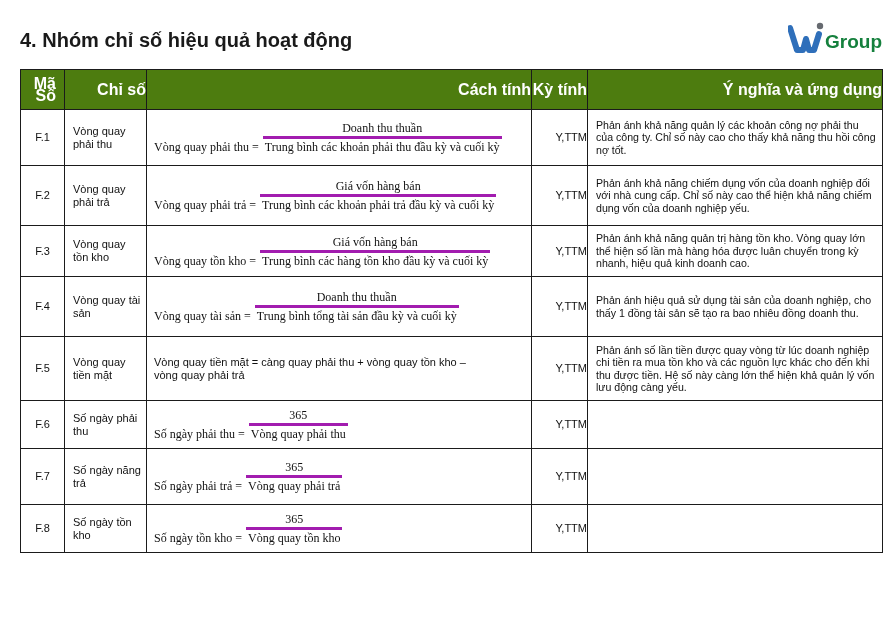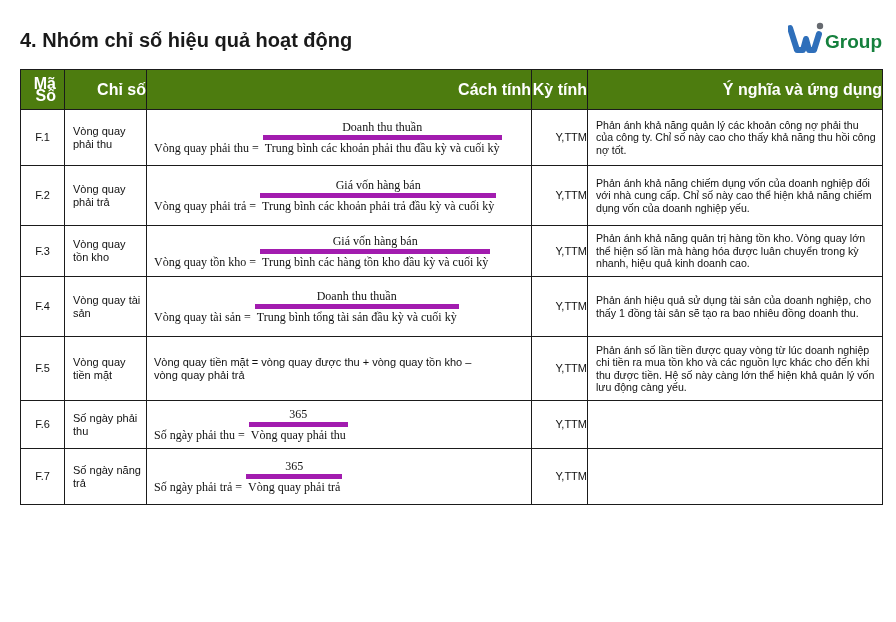--- a/index.html
+++ b/index.html
@@ -21,7 +21,7 @@
   .frac-wrap { display:flex; align-items:flex-end; white-space:nowrap; }
   .frac { display:inline-flex; flex-direction:column; align-items:center; margin-left:4px; }
   .frac .num { padding:0 2px 1px 2px; line-height:14px; }
-  .frac .den { border-top:5px solid #a21caf; padding:1px 2px 0 2px; line-height:14px; }
+  .frac .den { border-top:3px solid #a21caf; padding:1px 2px 0 2px; line-height:14px; }
   .plain-formula { font-family:"Liberation Sans", sans-serif; font-size:11px; line-height:13px; padding-right:40px; display:block; }
 </style>
 </head>

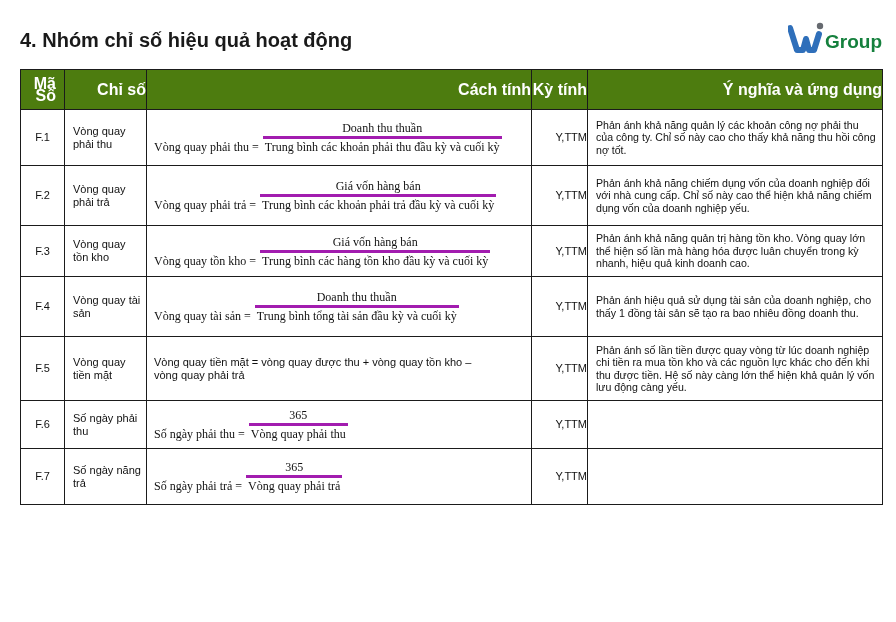--- a/index.html
+++ b/index.html
@@ -124,7 +124,7 @@
       <td class="code">F.5</td>
       <td class="name">Vòng quay tiền mặt</td>
       <td class="formula">
-        <span class="plain-formula">Vòng quay tiền mặt = vòng quay được thu + vòng quay tồn kho – vòng quay phải trả</span>
+        <span class="plain-formula">Vòng quay tiền mặt = càng quay phải thu + vòng quay tồn kho – vòng quay phải trả</span>
       </td>
       <td class="period">Y,TTM</td>
       <td class="meaning">Phản ánh số lần tiền được quay vòng từ lúc doanh nghiệp chi tiền ra mua tồn kho và các nguồn lực khác cho đến khi thu được tiền. Hệ số này càng lớn thể hiện khả quản lý vốn lưu động càng yếu.</td>

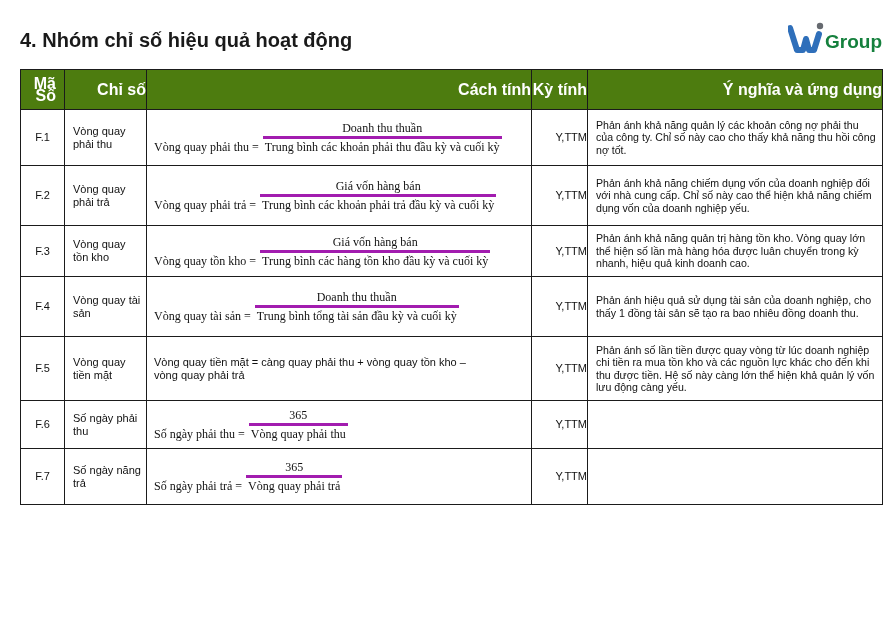--- a/index.html
+++ b/index.html
@@ -162,6 +162,21 @@
       <td class="meaning"></td>
     </tr>
 
+    <tr style="height:48px;">
+      <td class="code">F.8</td>
+      <td class="name">Số ngày tồn kho</td>
+      <td class="formula">
+        <div class="frac-wrap">
+          <span>Số ngày tồn kho =</span>
+          <span class="frac">
+            <span class="num">365</span>
+            <span class="den">Vòng quay tồn kho</span>
+          </span>
+        </div>
+      </td>
+      <td class="period">Y,TTM</td>
+      <td class="meaning"></td>
+    </tr>
 
   </tbody>
 </table>

